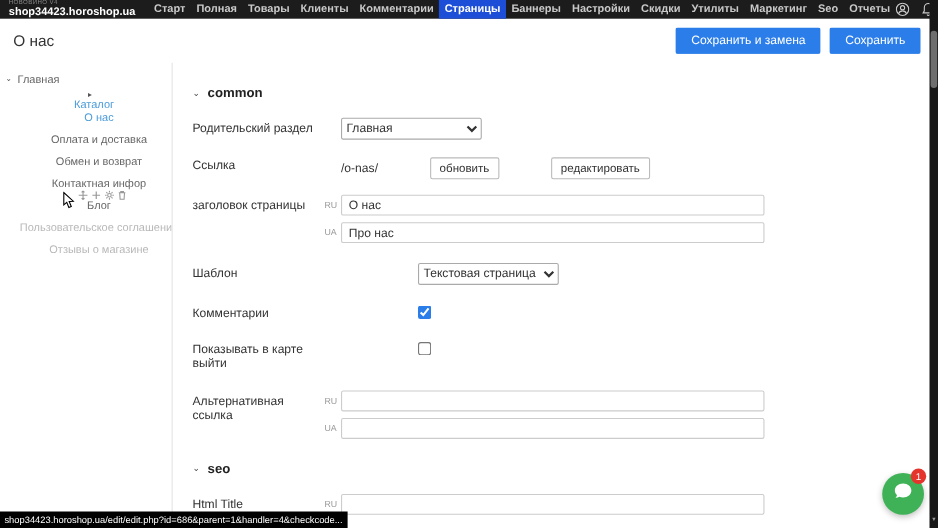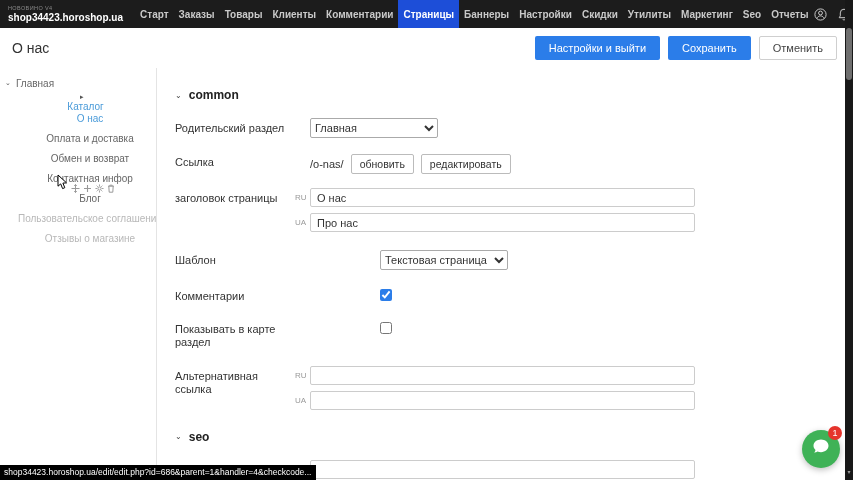--- a/index.html
+++ b/index.html
@@ -9,7 +9,7 @@
     background:#fff; font-family:"Liberation Sans", sans-serif; color:#333;
   }
   
-  .topbar { height:28px; background:#1c1c1c; display:flex; align-items:stretch; color:#c9c9c9; padding-left:8px; position:relative; z-index:5; }
+  .topbar { height:17px; background:#1c1c1c; display:flex; align-items:stretch; color:#c9c9c9; padding-left:8px; position:relative; z-index:5; }
   .brand { display:flex; flex-direction:column; justify-content:center; margin-right:12px; line-height:1.1; cursor:pointer; }
   .brand-small { font-size:5.5px; color:#8a8a8a; letter-spacing:.4px; }
   .brand-name { font-size:10px; font-weight:bold; color:#fff; white-space:nowrap; }

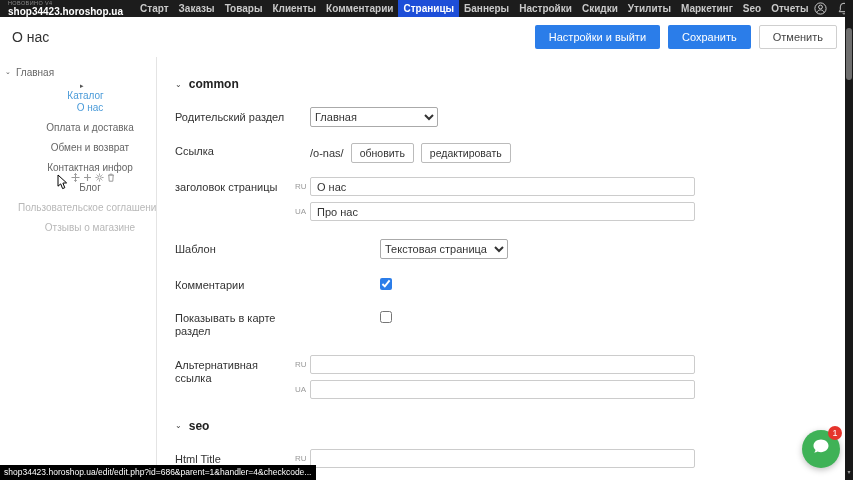--- a/index.html
+++ b/index.html
@@ -77,7 +77,7 @@
   </div>
   <nav class="topnav">
     <span class="topnav-item">Старт</span>
-    <span class="topnav-item">Заказы</span>
+    <span class="topnav-item">Полная</span>
     <span class="topnav-item">Товары</span>
     <span class="topnav-item">Клиенты</span>
     <span class="topnav-item">Комментарии</span>

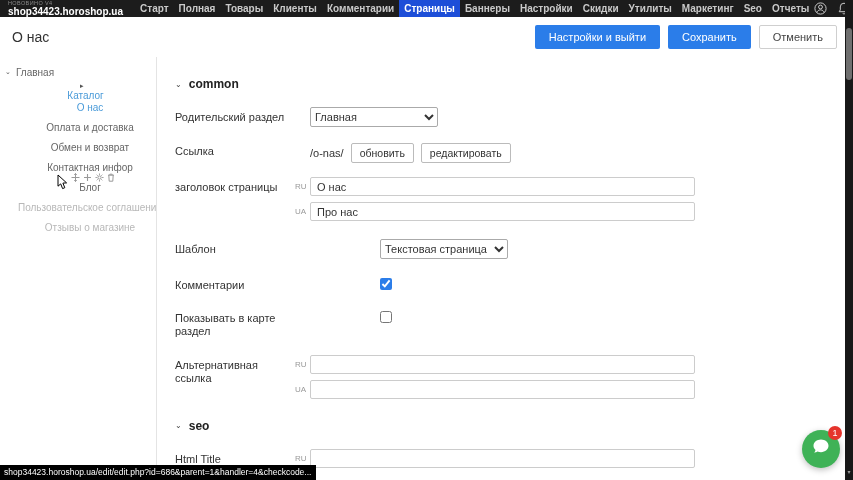--- a/index.html
+++ b/index.html
@@ -116,7 +116,7 @@
 <div class="page-header">
   <div class="page-title">О нас</div>
   <div class="header-buttons">
-    <button class="btn btn-primary">Настройки и выйти</button>
+    <button class="btn btn-primary">Сохранить и замена</button>
     <button class="btn btn-primary">Сохранить</button>
     <button class="btn btn-outline">Отменить</button>
   </div>

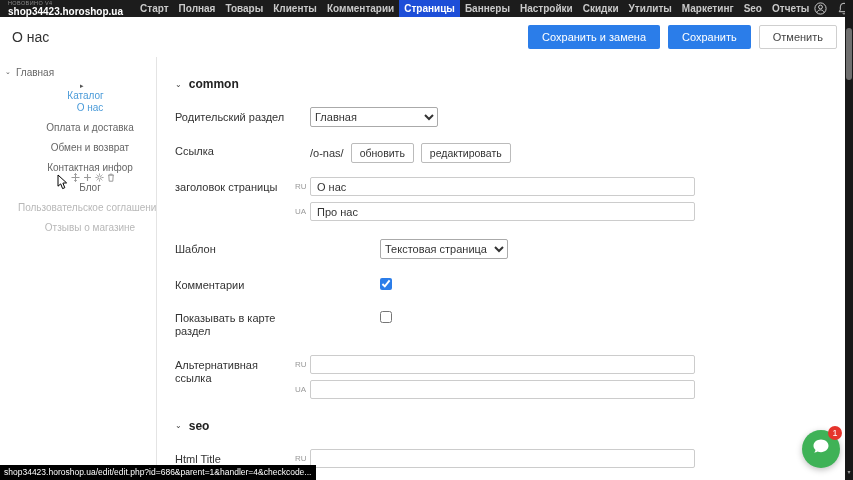--- a/index.html
+++ b/index.html
@@ -118,7 +118,6 @@
   <div class="header-buttons">
     <button class="btn btn-primary">Сохранить и замена</button>
     <button class="btn btn-primary">Сохранить</button>
-    <button class="btn btn-outline">Отменить</button>
   </div>
 </div>
 

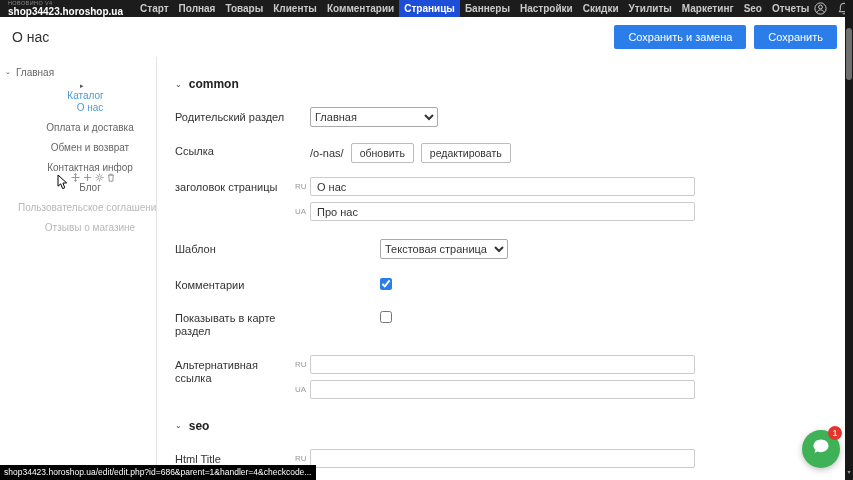--- a/index.html
+++ b/index.html
@@ -53,7 +53,7 @@
   select.ctl { width:128px; height:20px; font-size:11px; font-family:inherit; color:#333; border:1px solid #aaa; border-radius:2px; background:#fff; }
   .link-line { display:flex; align-items:center; gap:7px; padding-top:2px; }
   .link-value { font-size:11px; color:#333; }
-  .btn-small { font-size:10.5px; padding:3px 8px; background:#fff; border:1px solid #bbb; border-radius:2px; color:#333; cursor:pointer; font-family:inherit; }
+  .btn-small { font-size:10.5px; padding:3px 8px; background:#fff; border:1px solid #bbb; border-radius:2px; color:#333; cursor:pointer; font-family:inherit;margin-left:40px; }
   input[type="checkbox"] { width:12px; height:12px; margin:3px 0 0 0; accent-color:#2b7de9; cursor:pointer; }
   
   .statusbar { position:absolute; left:0; bottom:0; background:#000; color:#fff; font-size:8.5px; padding:2px 5px 3px 4px; z-index:20; white-space:nowrap; }

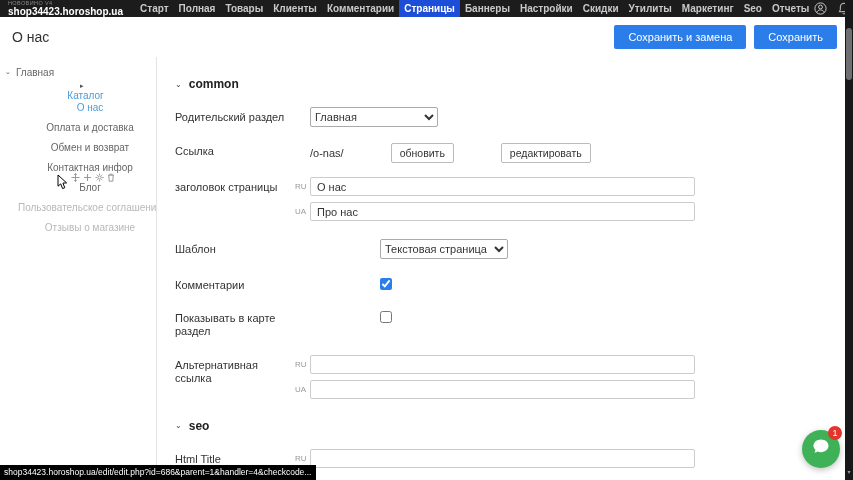--- a/index.html
+++ b/index.html
@@ -228,7 +228,7 @@
     </div>
 
     <div class="form-row mb16">
-      <div class="form-label">Показывать в карте раздел</div>
+      <div class="form-label">Показывать в карте выйти</div>
       <span class="nolang"></span>
       <input type="checkbox" style="">
     </div>

